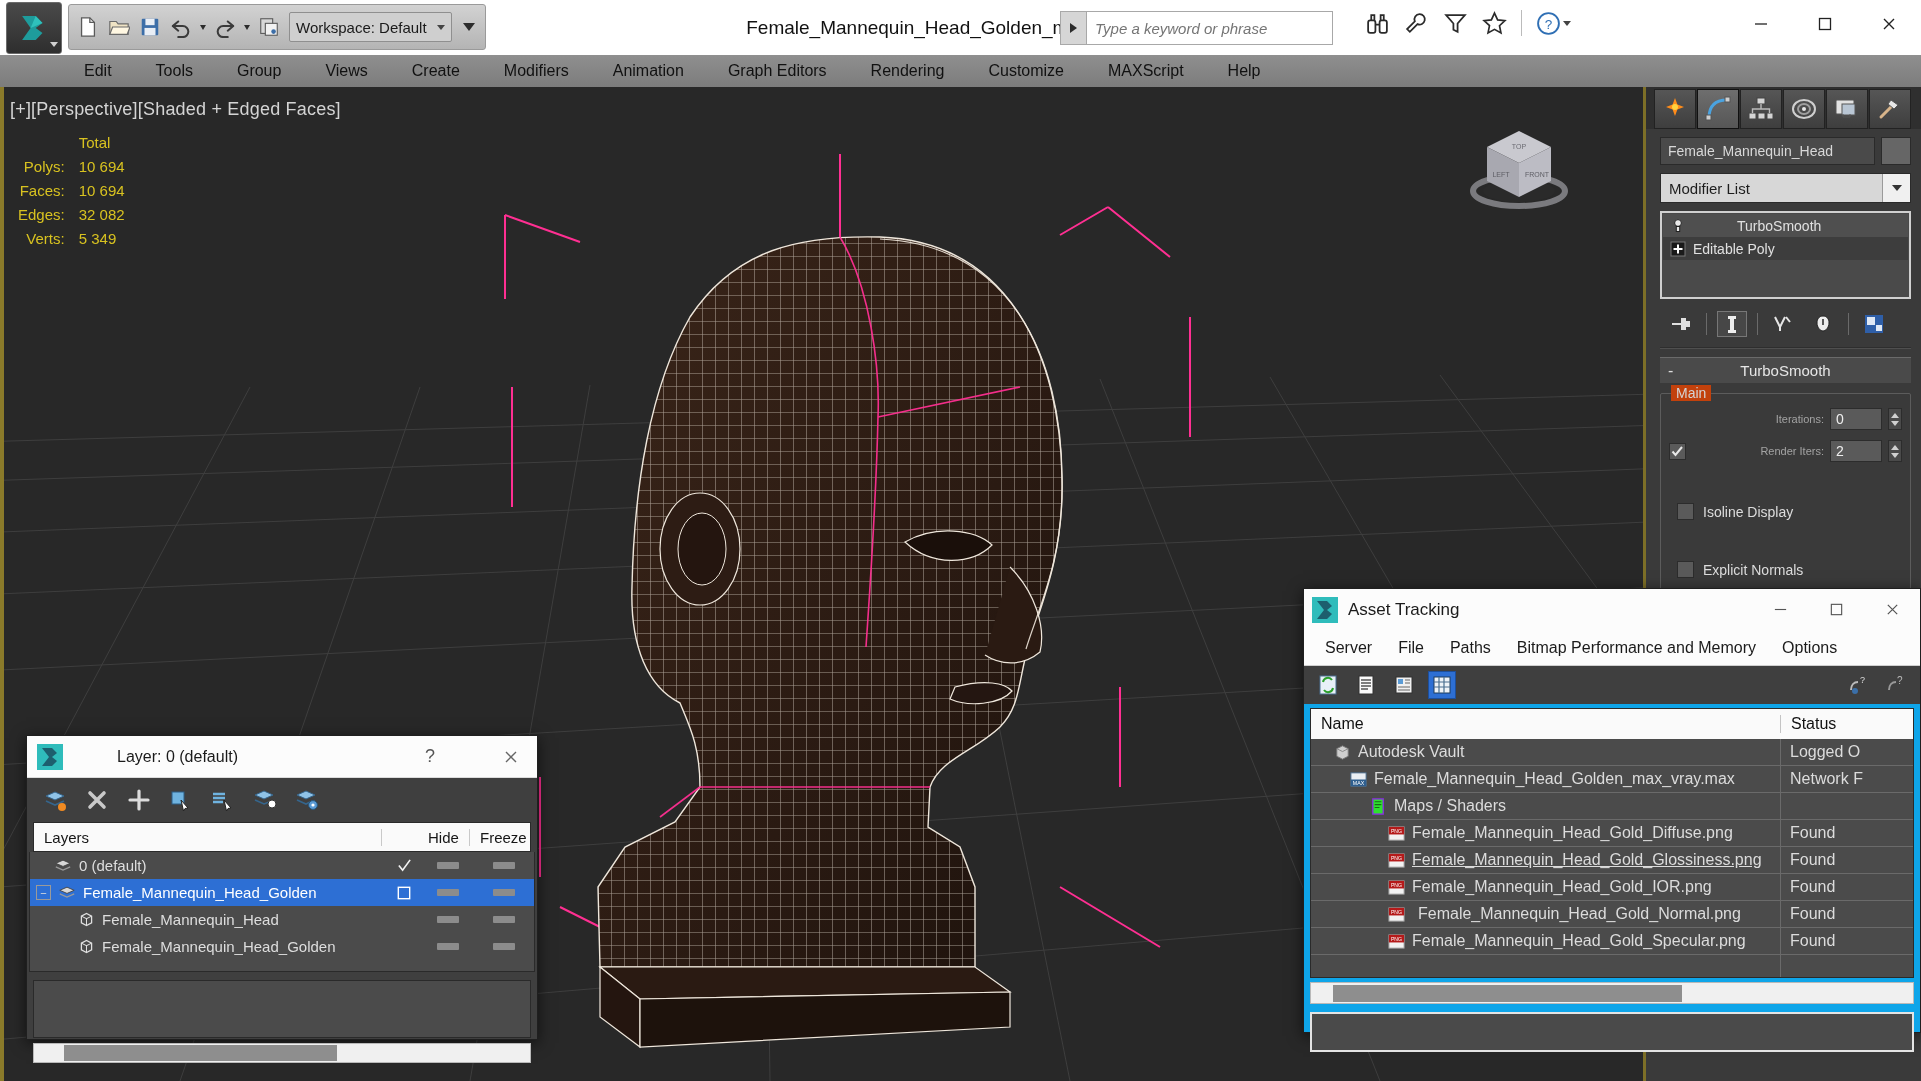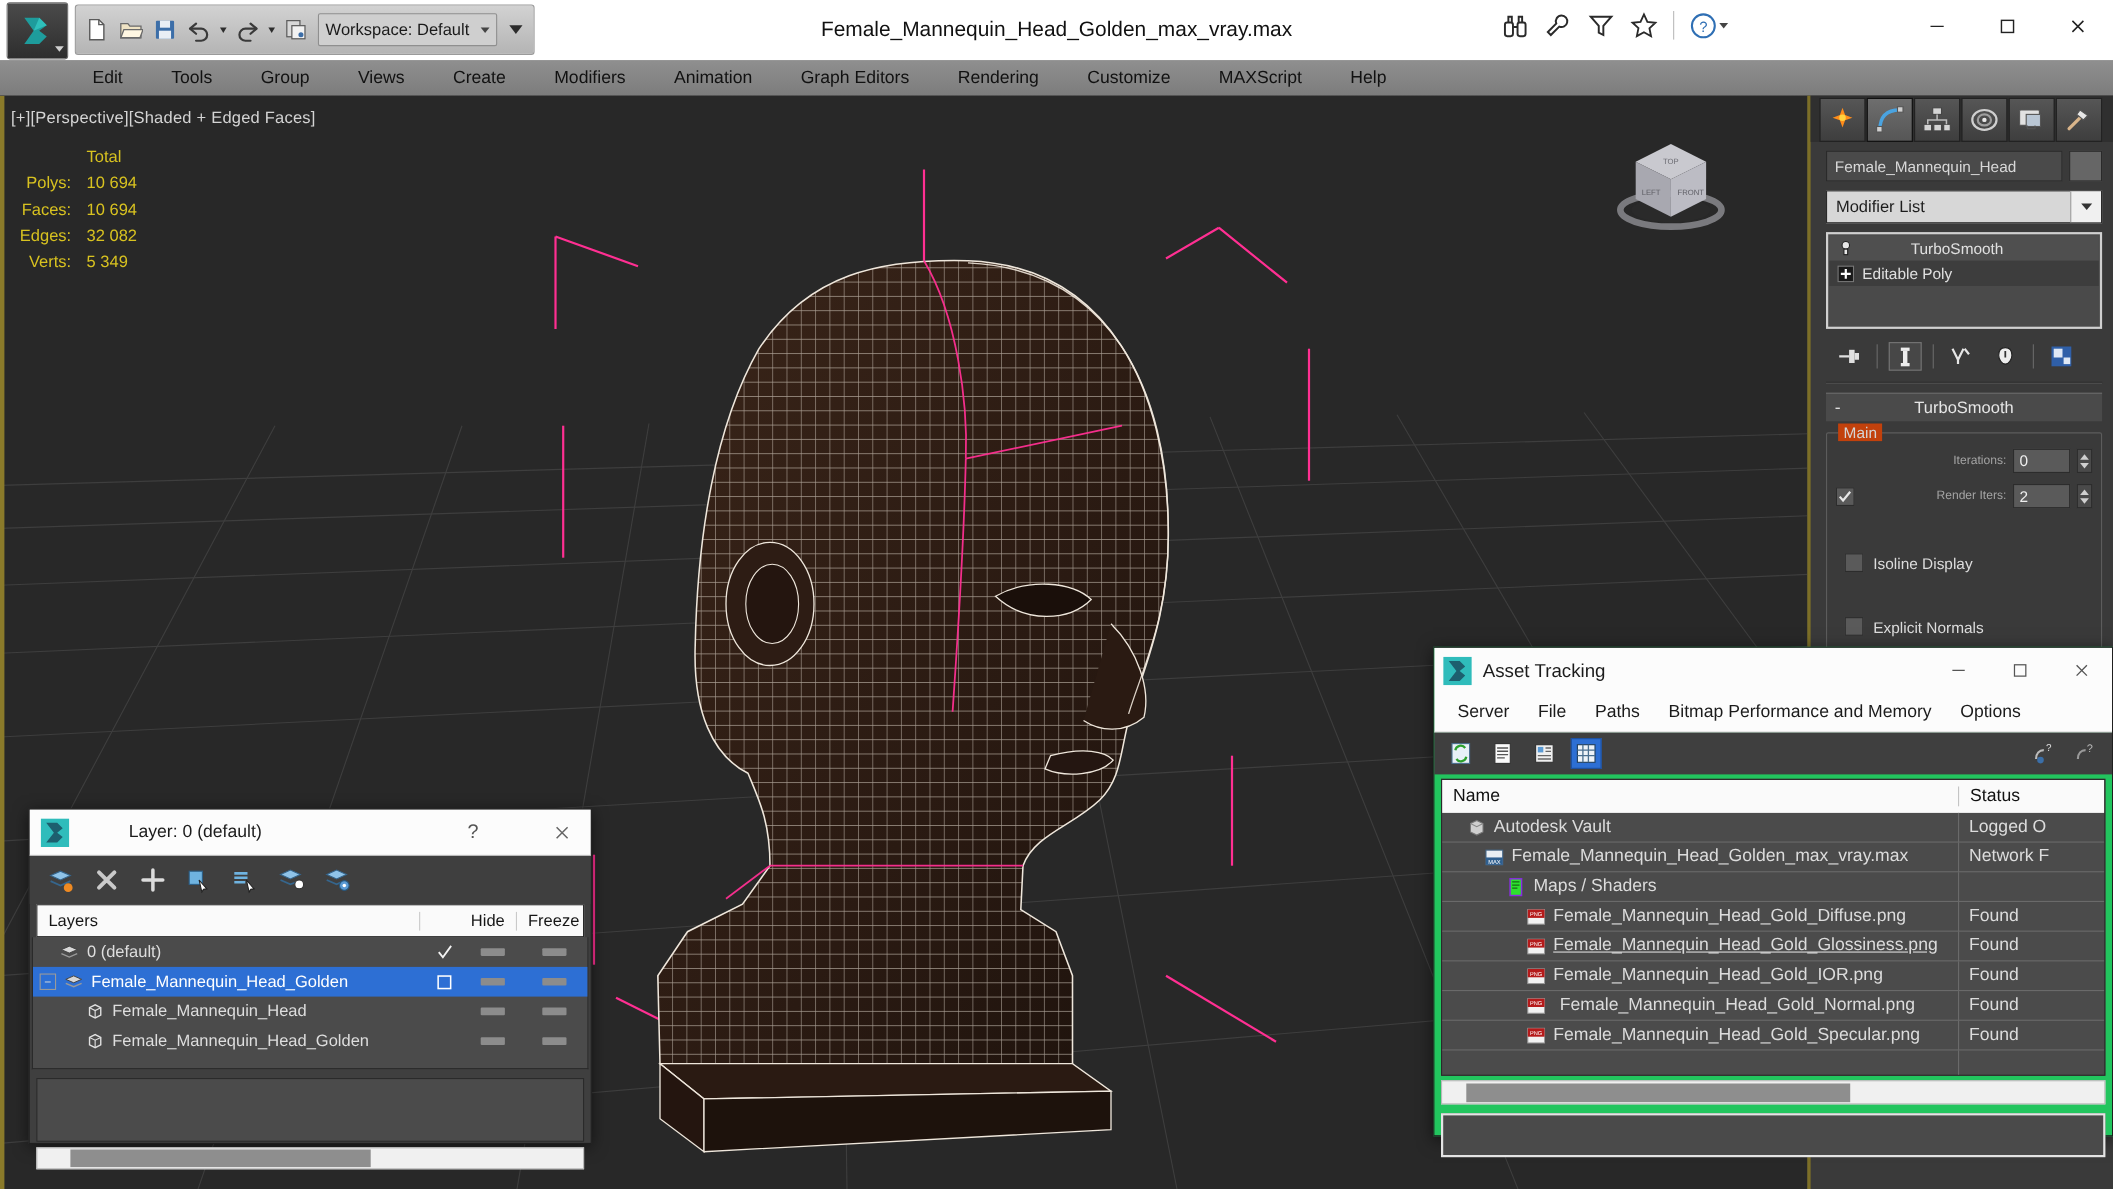--- a/index.html
+++ b/index.html
@@ -272,6 +272,12 @@
     <span>Female_Mannequin_Head_Golden_max_vray.max</span>
   </div>
 
+  <div class="search-wrap">
+    <div class="search-arrow">
+        <i></i>
+      </div>
+    <input class="search-input" readonly="" placeholder="Type a keyword or phrase" style="">
+  </div>
 
   <div class="hdr-icons">
     <svg viewBox="0 0 24 24">

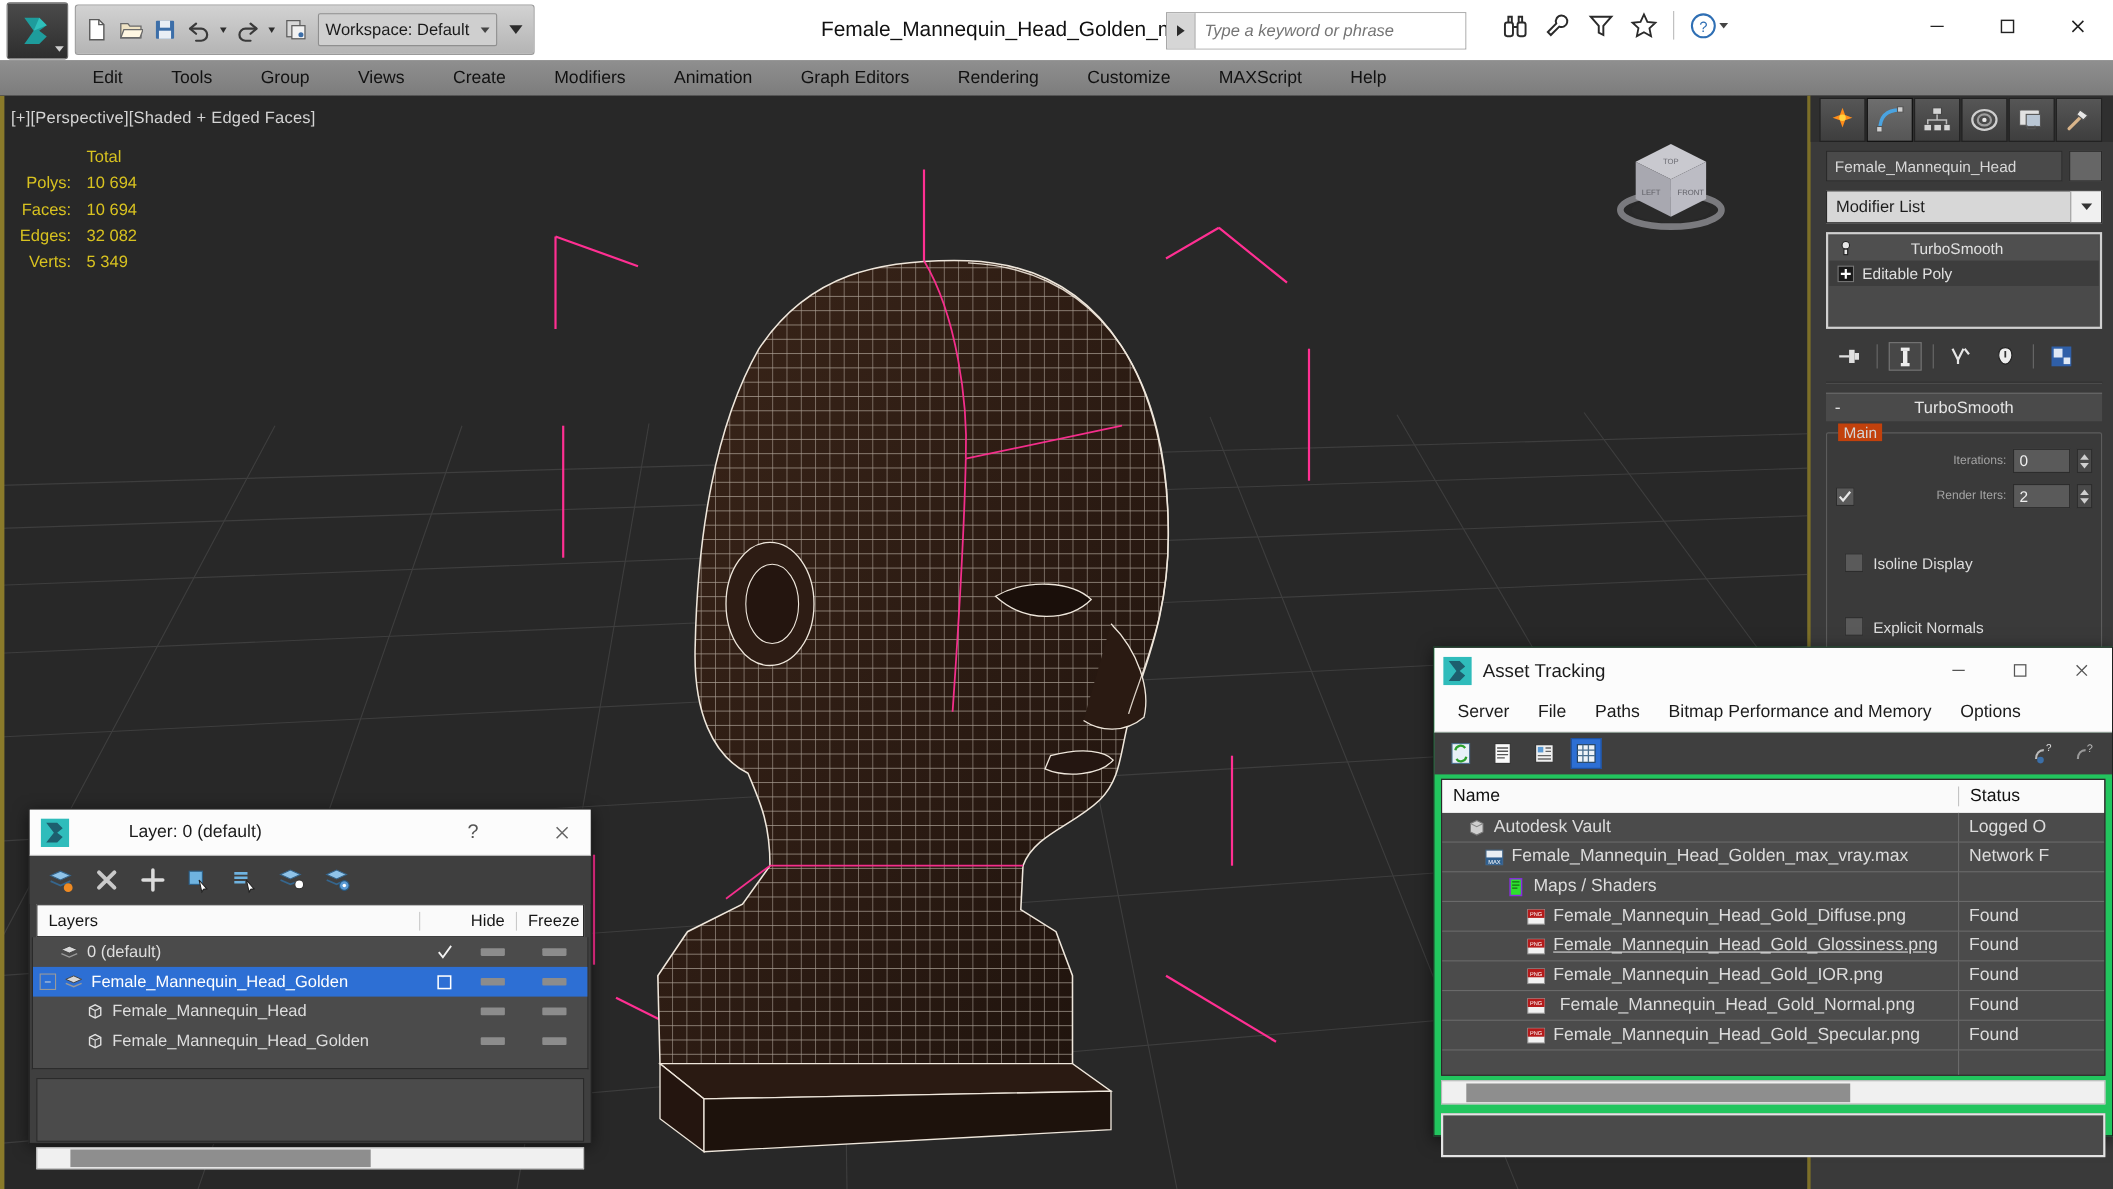--- a/index.html
+++ b/index.html
@@ -65,7 +65,7 @@
   .viewport { position:absolute; left:0; top:87px; width:1643px; height:994px;
               background:#282828; overflow:hidden; }
   .vp-border-l { position:absolute; left:0; top:0; width:4px; height:994px; background:#8a7a2a; }
-  .vp-label { position:absolute; left:10px; top:12px; font-size:15px; color:#d4d4d4; letter-spacing:0.2px;text-align:right;}
+  .vp-label { position:absolute; left:10px; top:12px; font-size:18px; color:#d4d4d4; letter-spacing:0.2px;text-align:right;}
   .stats { position:absolute; left:14px; top:44px; font-size:15px; color:#d8c220; line-height:24px; }
   .stats table { border-collapse:collapse; }
   .stats td { padding:0 4px; color:#d8c220; font-size:15px; }

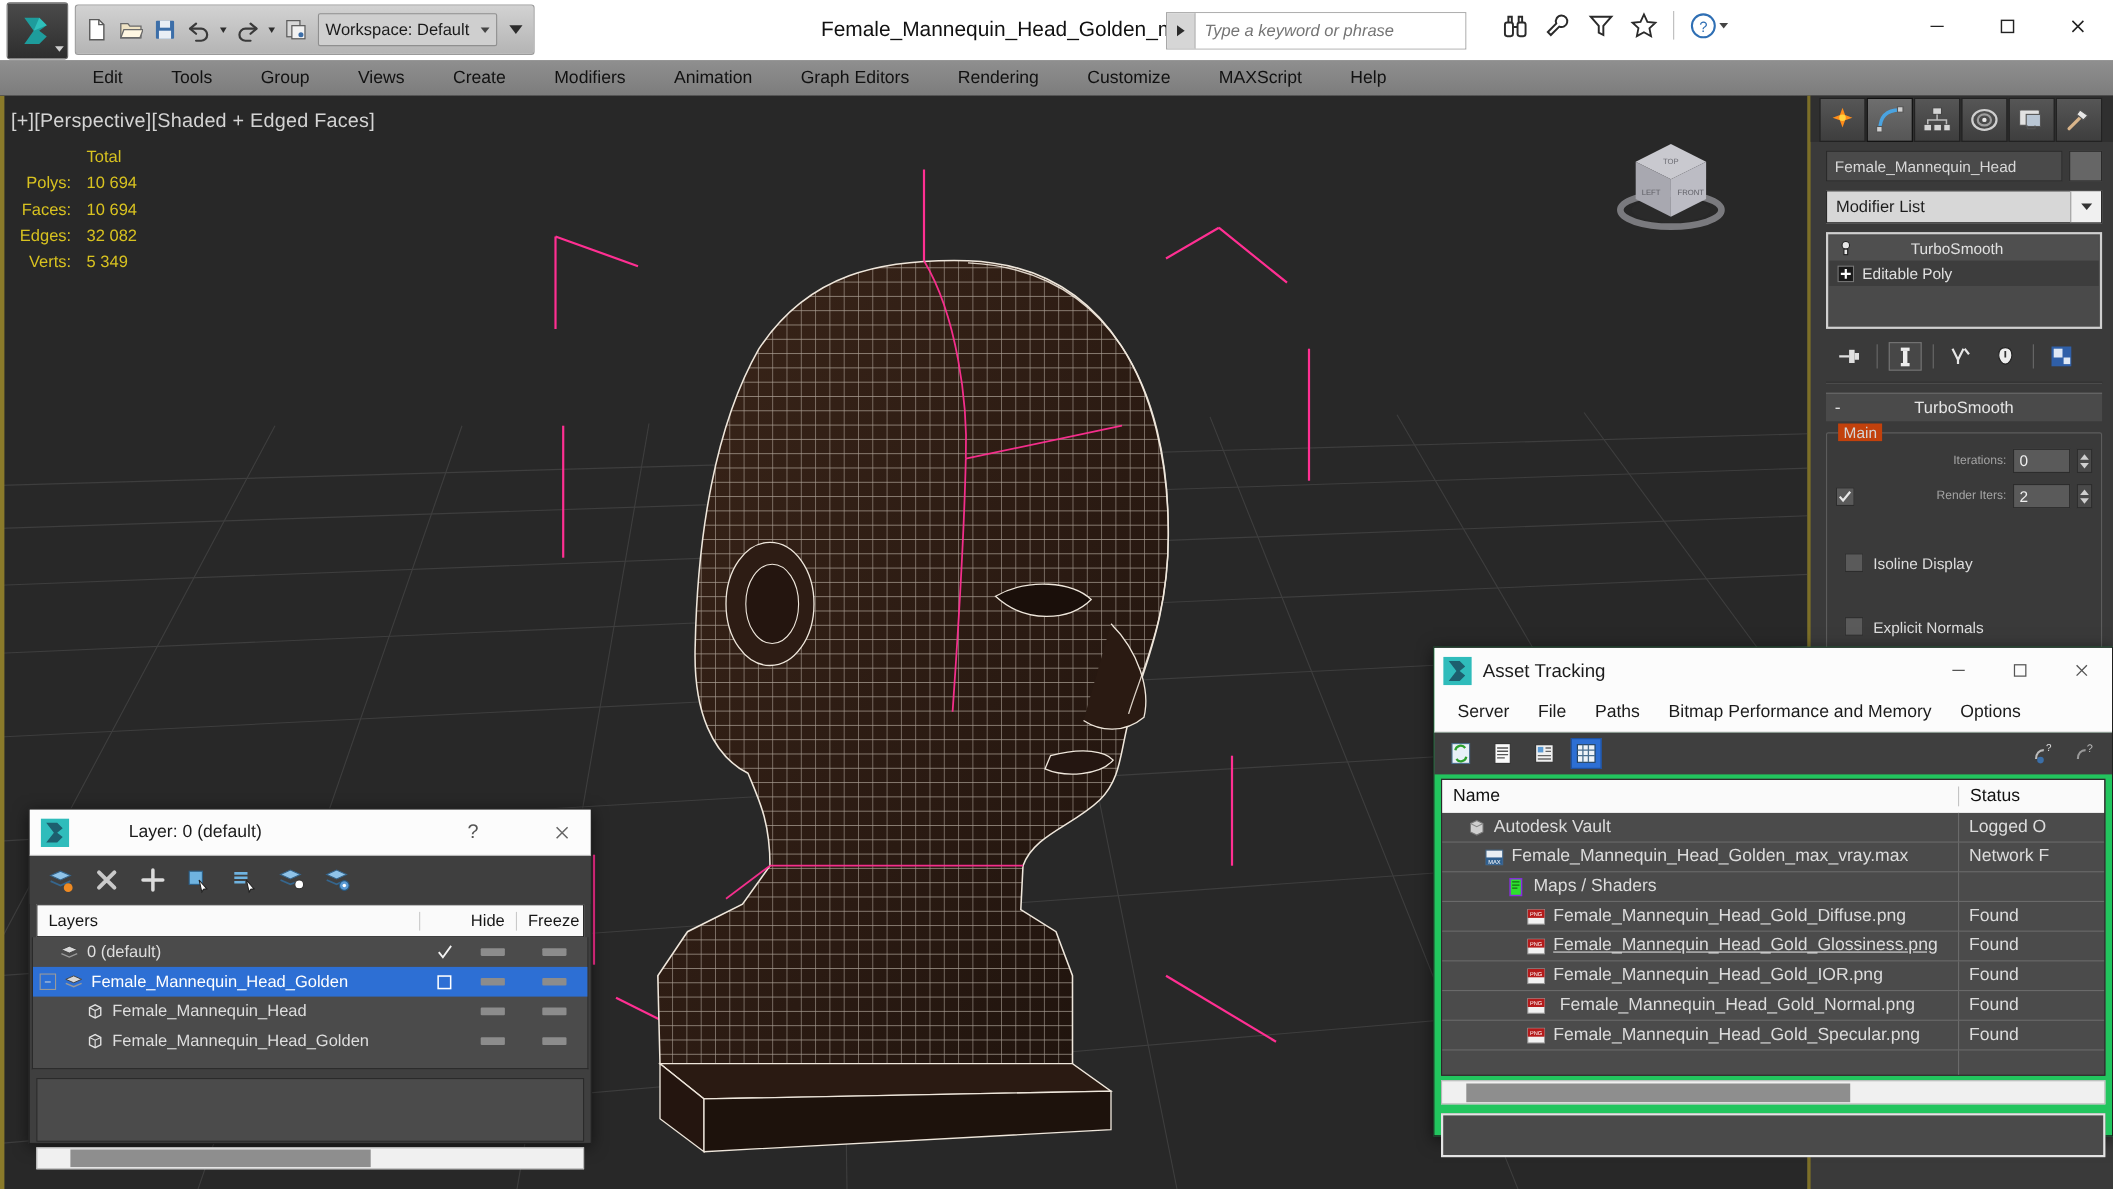--- a/index.html
+++ b/index.html
@@ -173,7 +173,7 @@
 
   
   .assetdlg { position:absolute; left:1303px; top:588px; width:618px; height:445px;
-              background:#22c55e; border:1px solid #1f1f1f; box-shadow:0 3px 14px rgba(0,0,0,.6);}
+              background:#0ea5e9; border:1px solid #1f1f1f; box-shadow:0 3px 14px rgba(0,0,0,.6);}
   .at-title { height:41px; background:#fcfcfc; display:flex; align-items:center; padding-left:8px;}
   .at-ico { width:26px;height:26px;margin-right:10px;}
   .at-titletext { font-size:17px; color:#1b1b1b; flex:1; }

